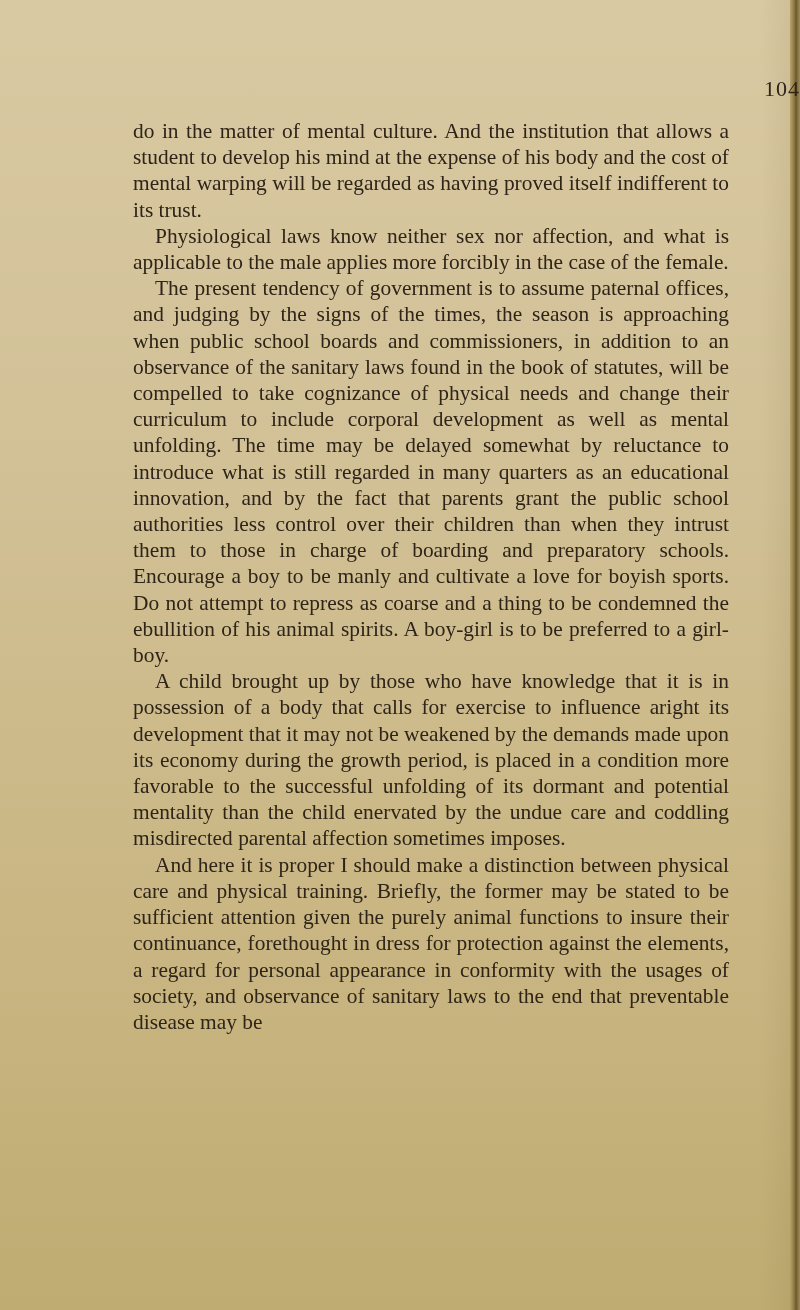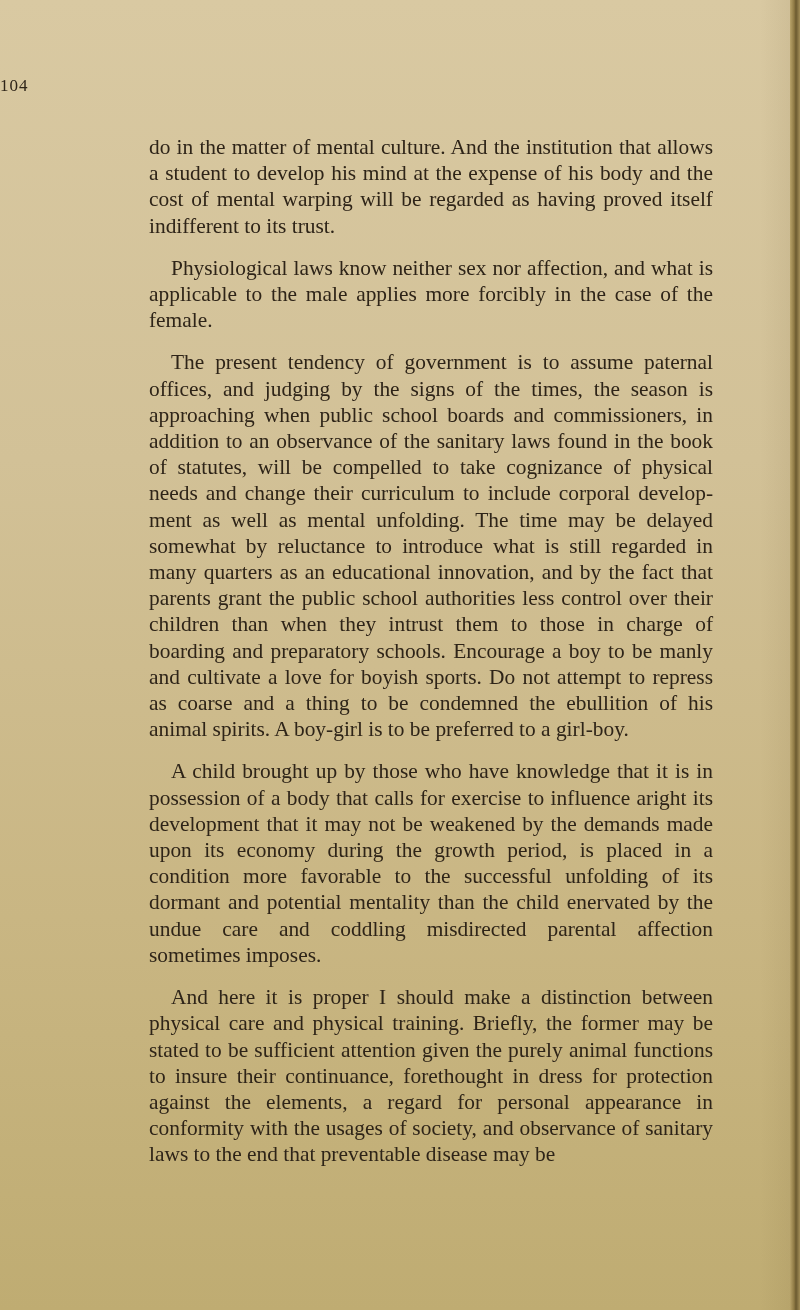--- a/index.html
+++ b/index.html
@@ -36,8 +36,8 @@
     top: 76px;
     left: 0;
     width: 800px;
-    text-align: left;
-    font-size: 17px;
+    text-align: right;
+    font-size: 22px;
     letter-spacing: 1px;
   }
   .body-text {

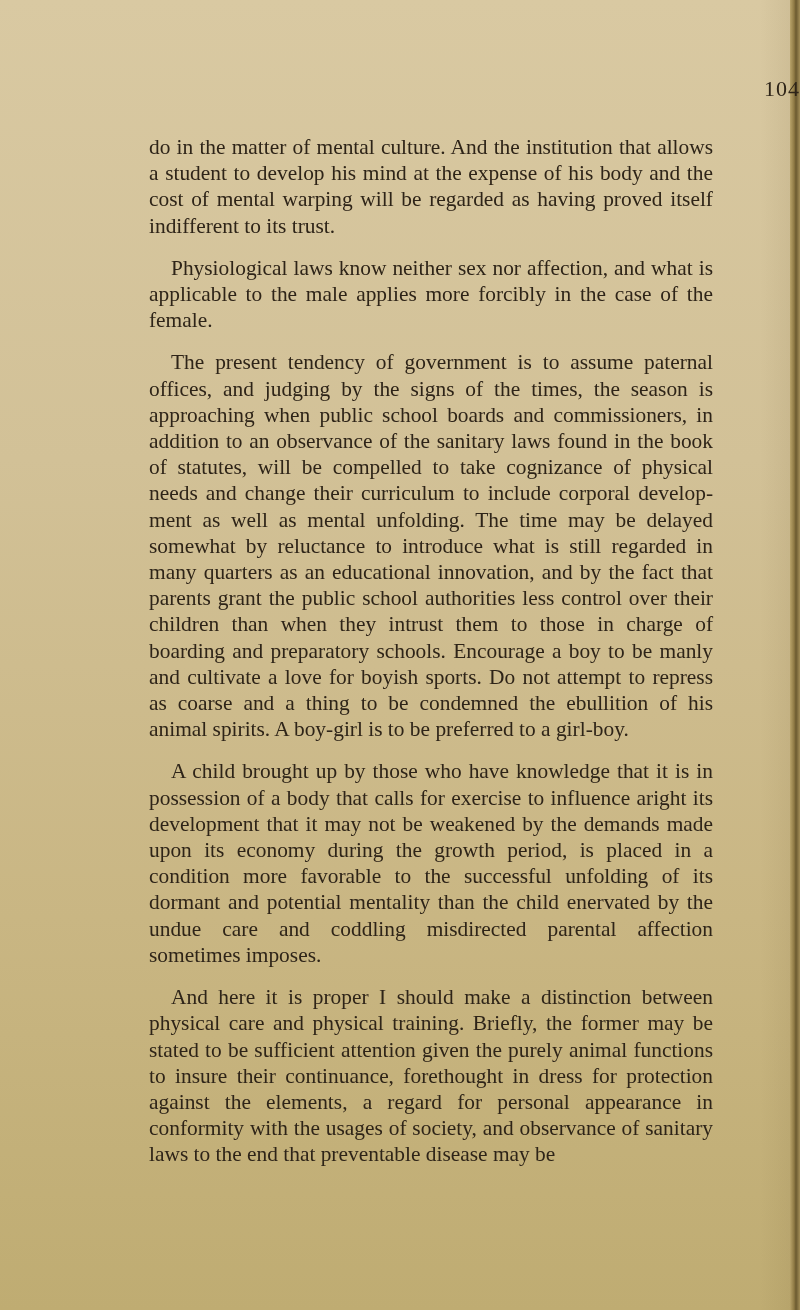--- a/index.html
+++ b/index.html
@@ -50,7 +50,7 @@
     text-align: justify;
   }
   .para {
-    margin: 16px;
+    margin: 0;
     text-indent: 0;
   }
   .para.indent {

